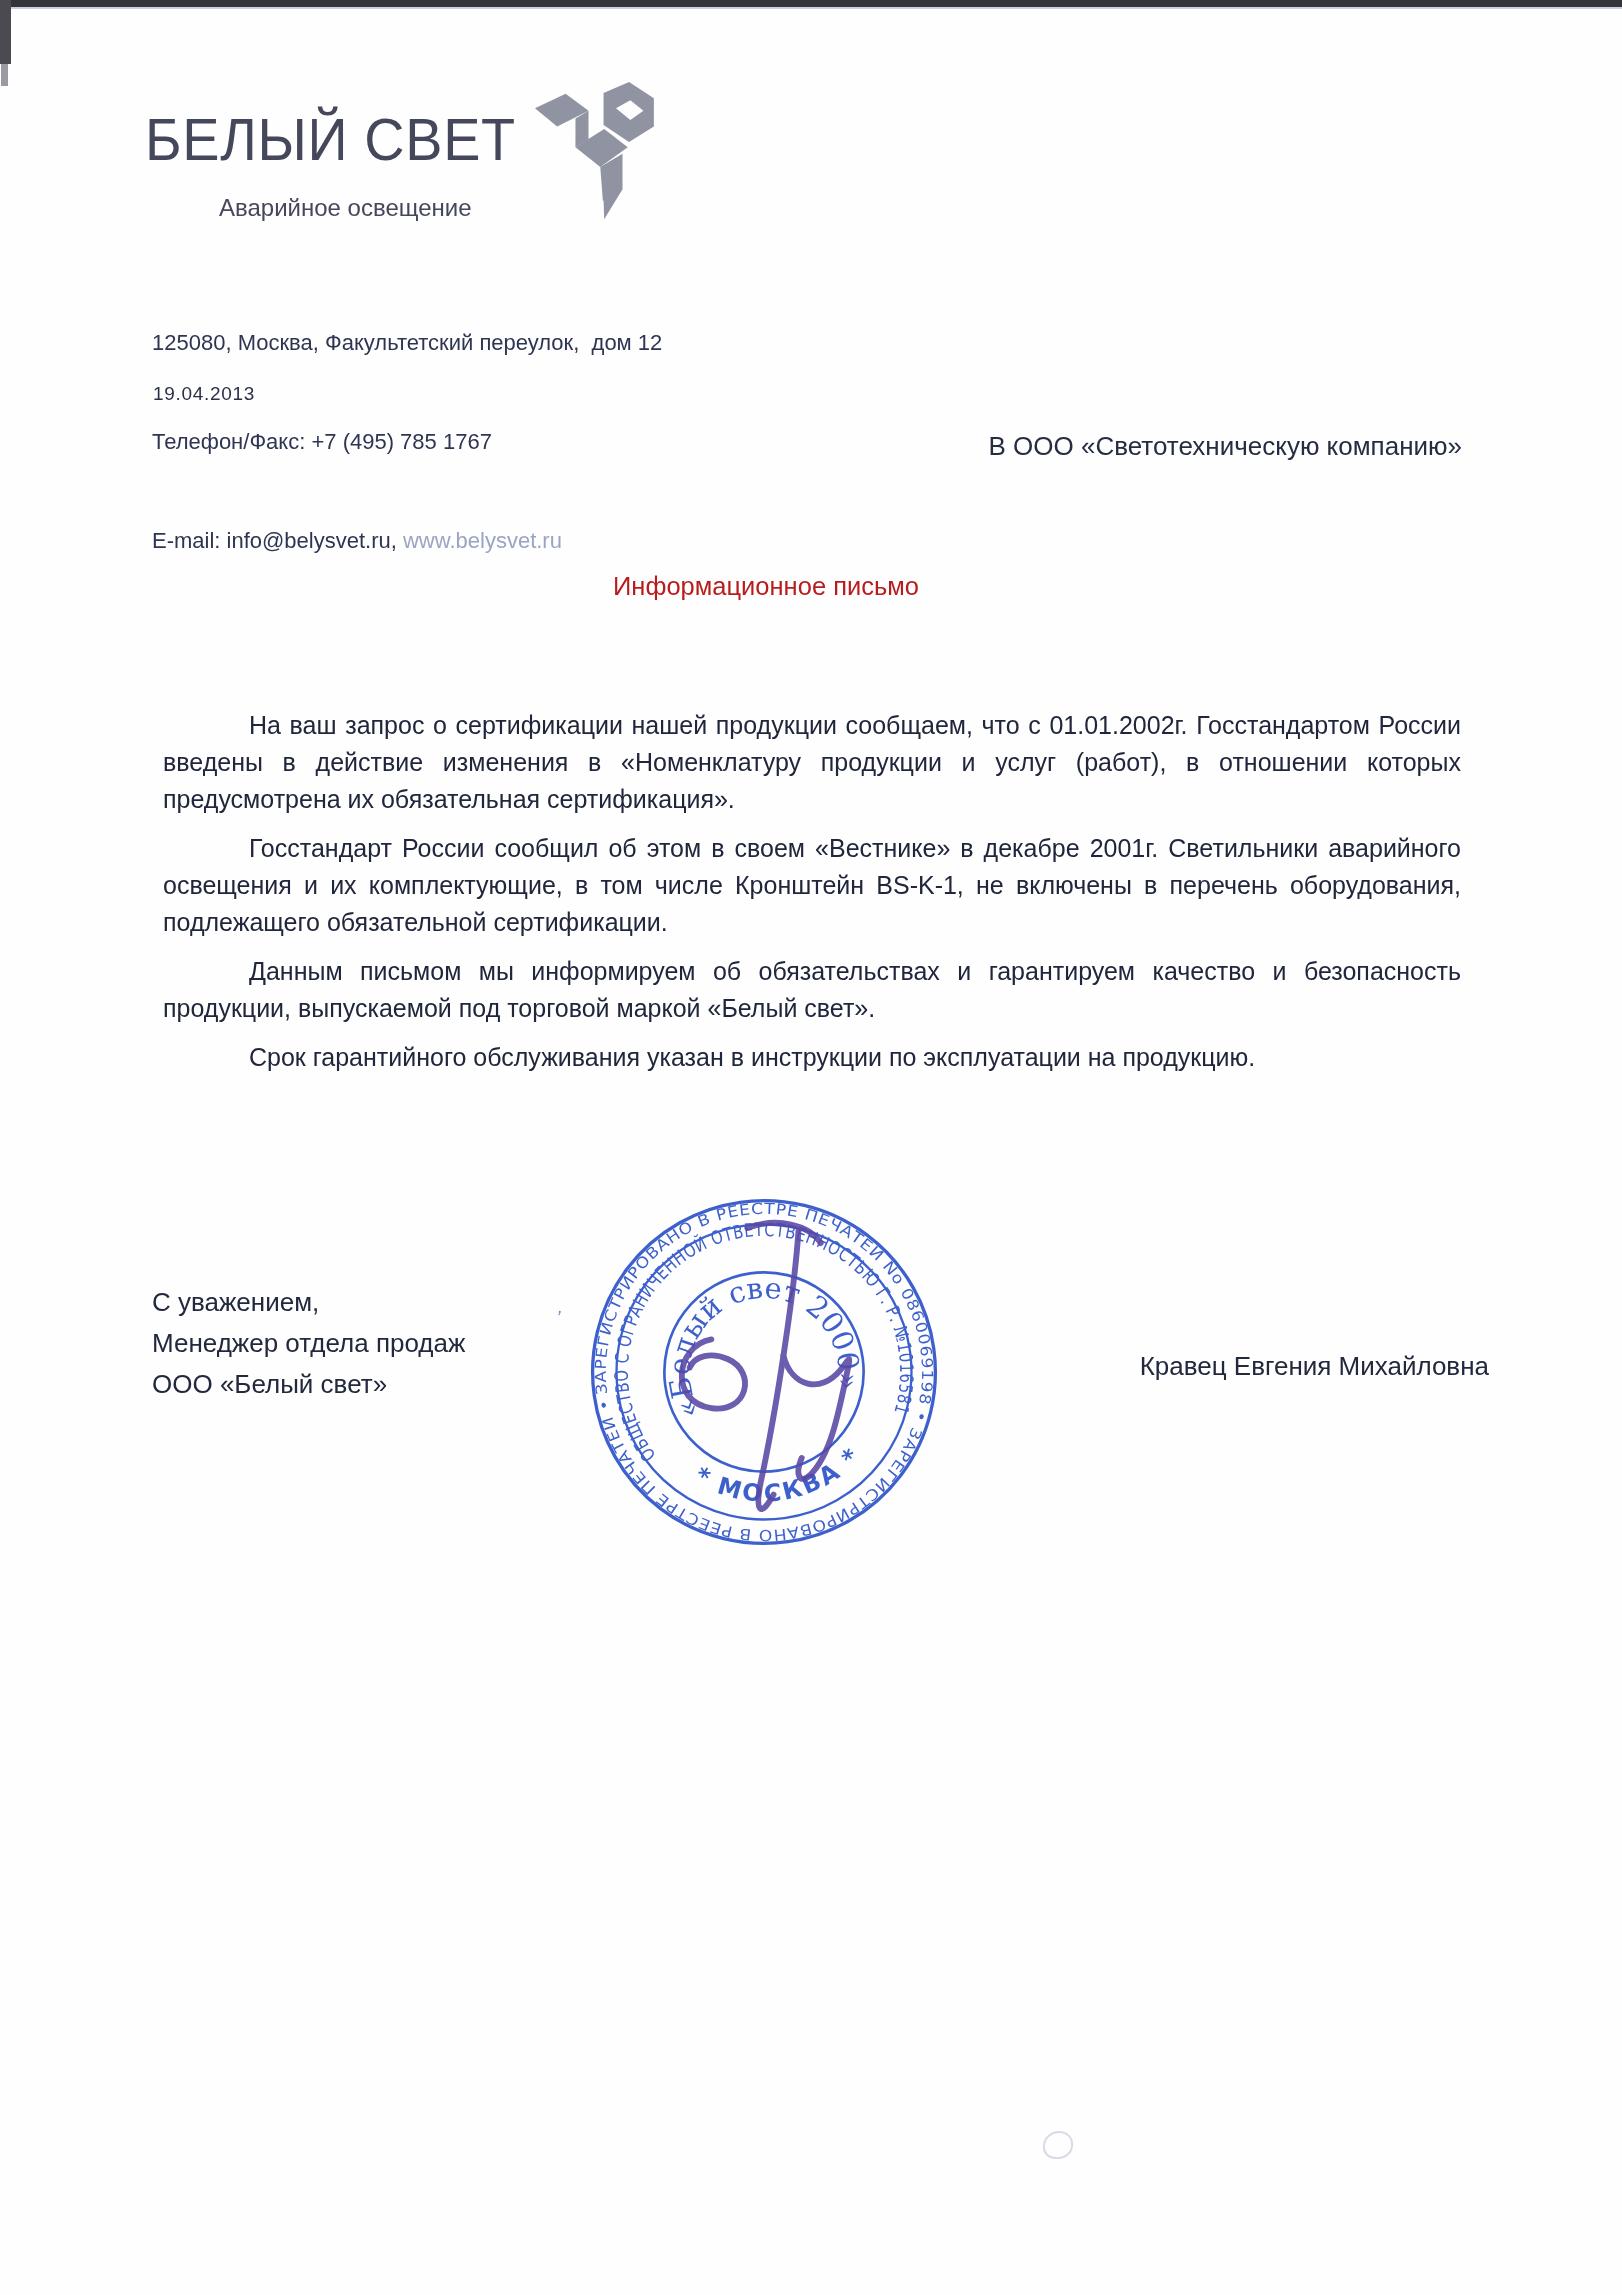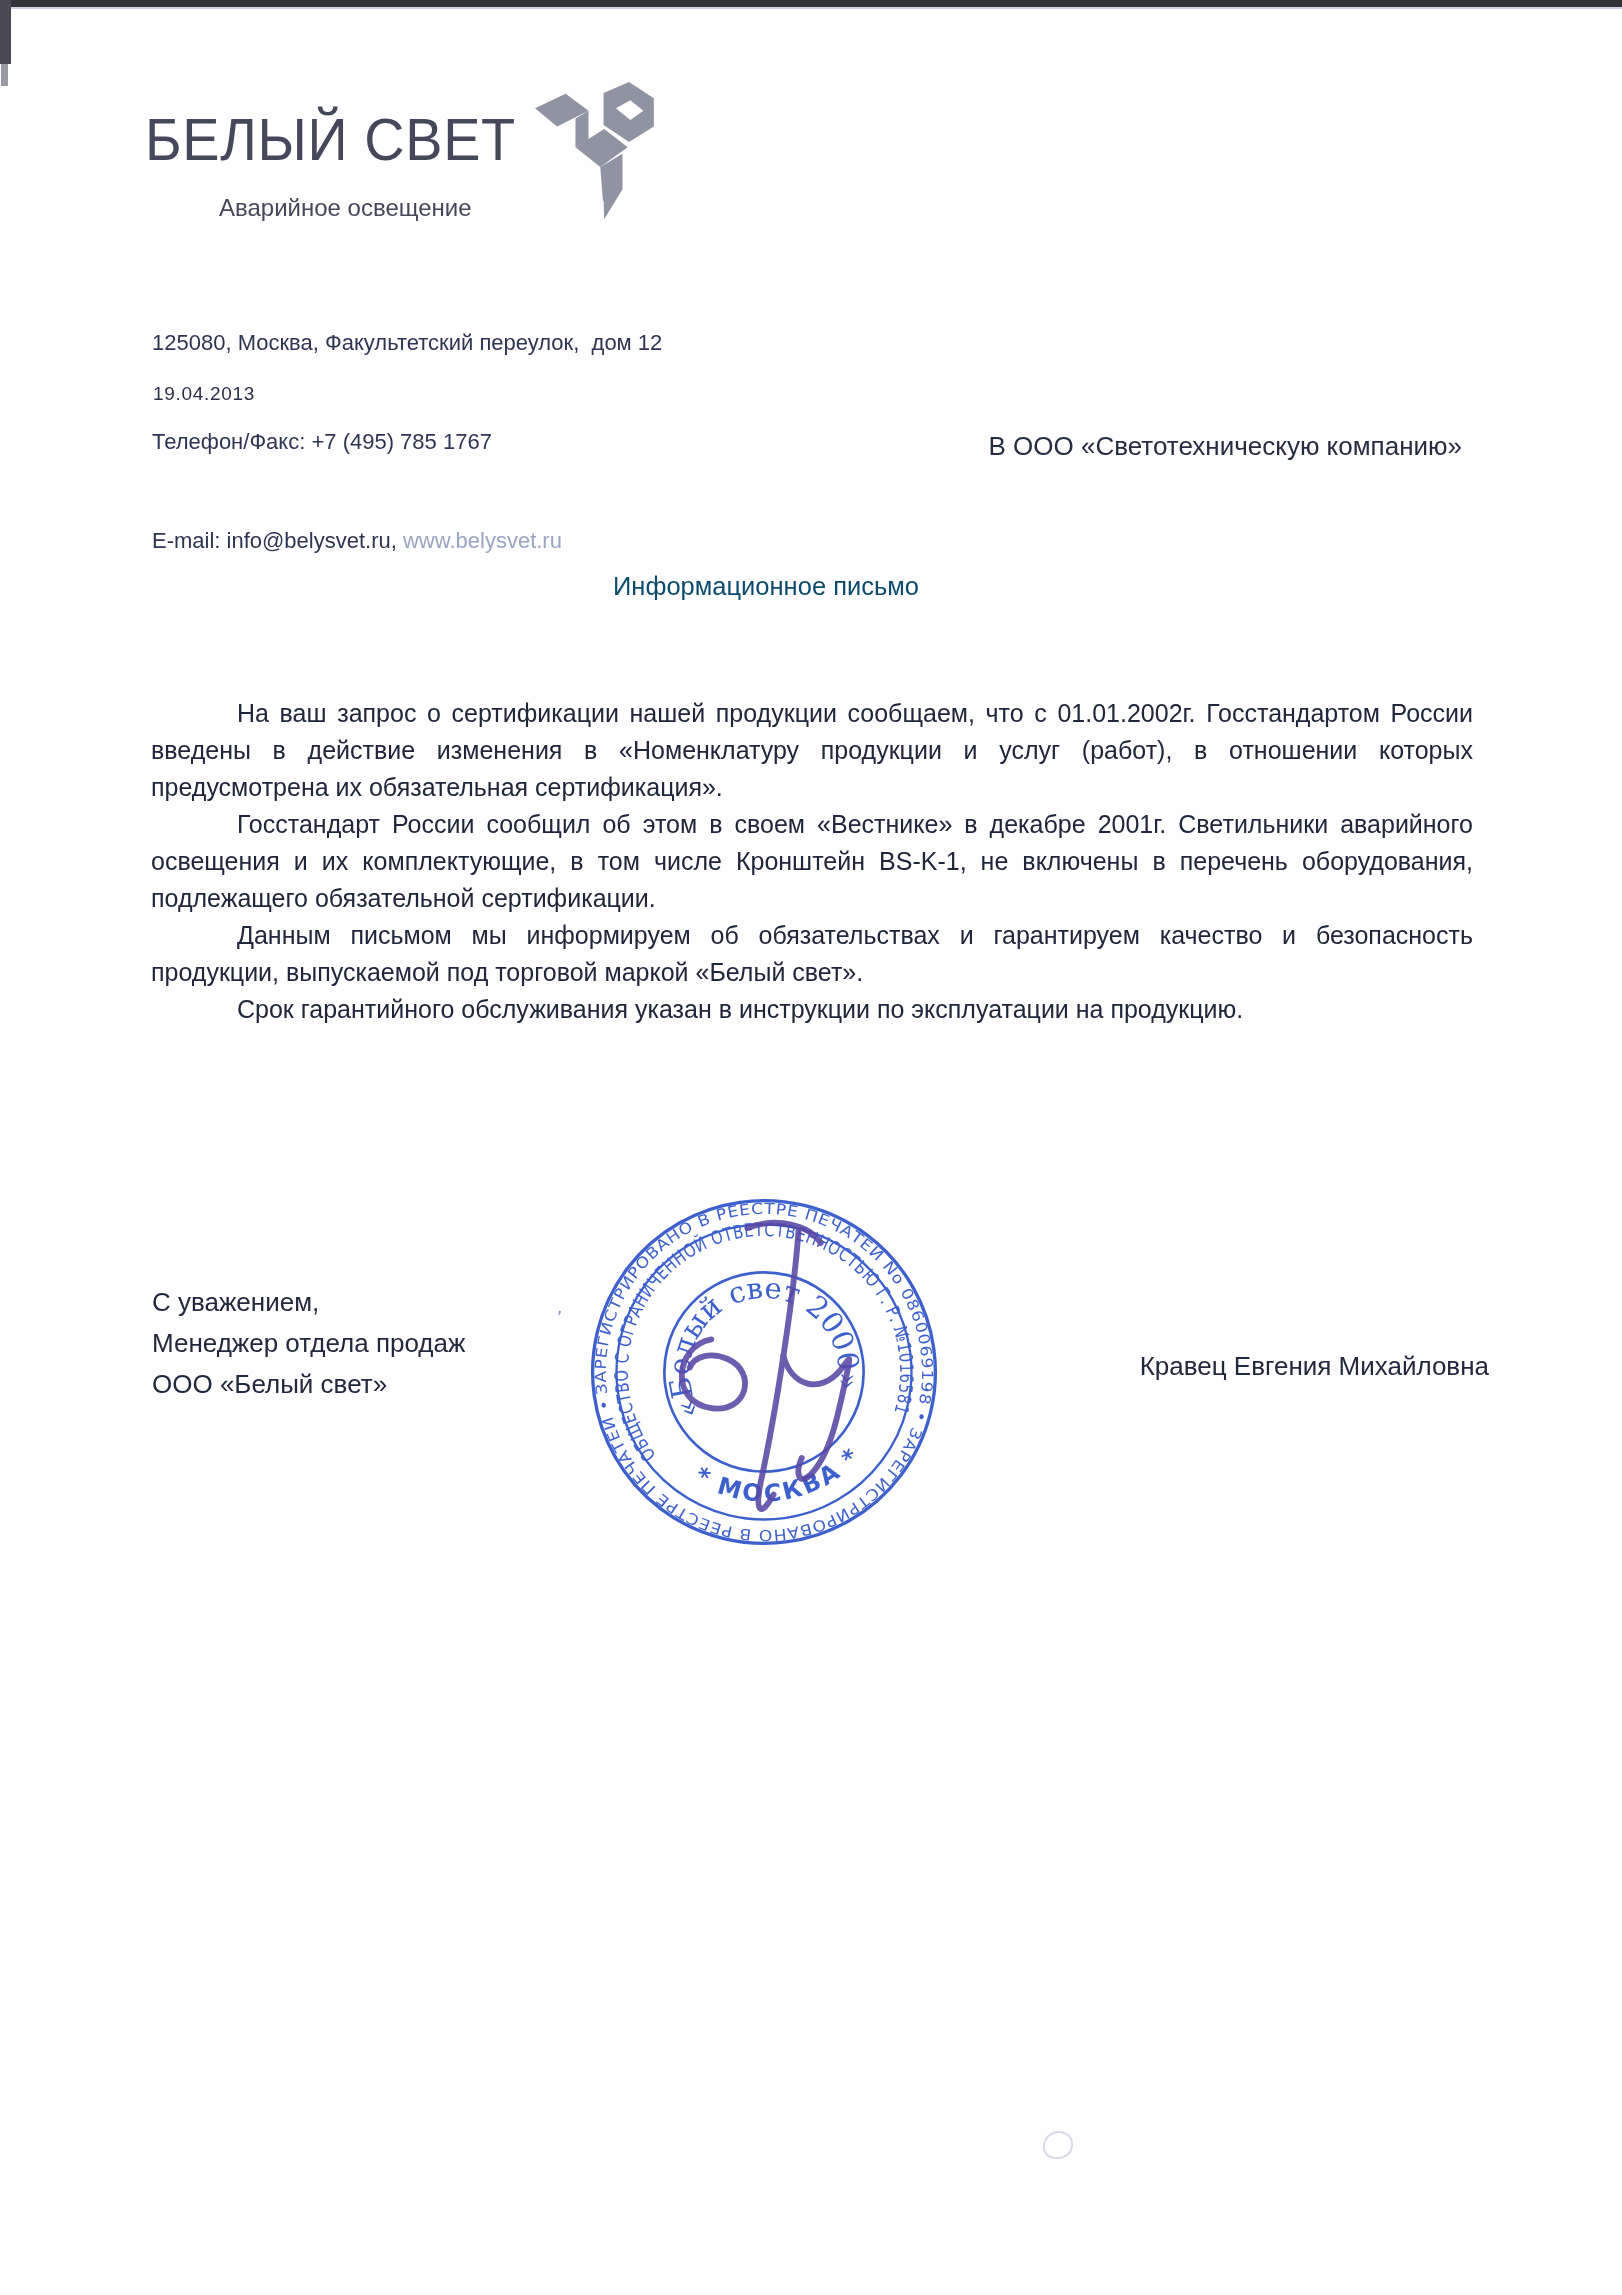--- a/index.html
+++ b/index.html
@@ -48,7 +48,7 @@
 
   .doc-title{
     position:absolute;left:151px;top:572px;width:1230px;
-    text-align:center;font-size:25.5px;color:#0c4a6e;
+    text-align:center;font-size:25.5px;color:#b91c1c;
   }
 
   .body-text{

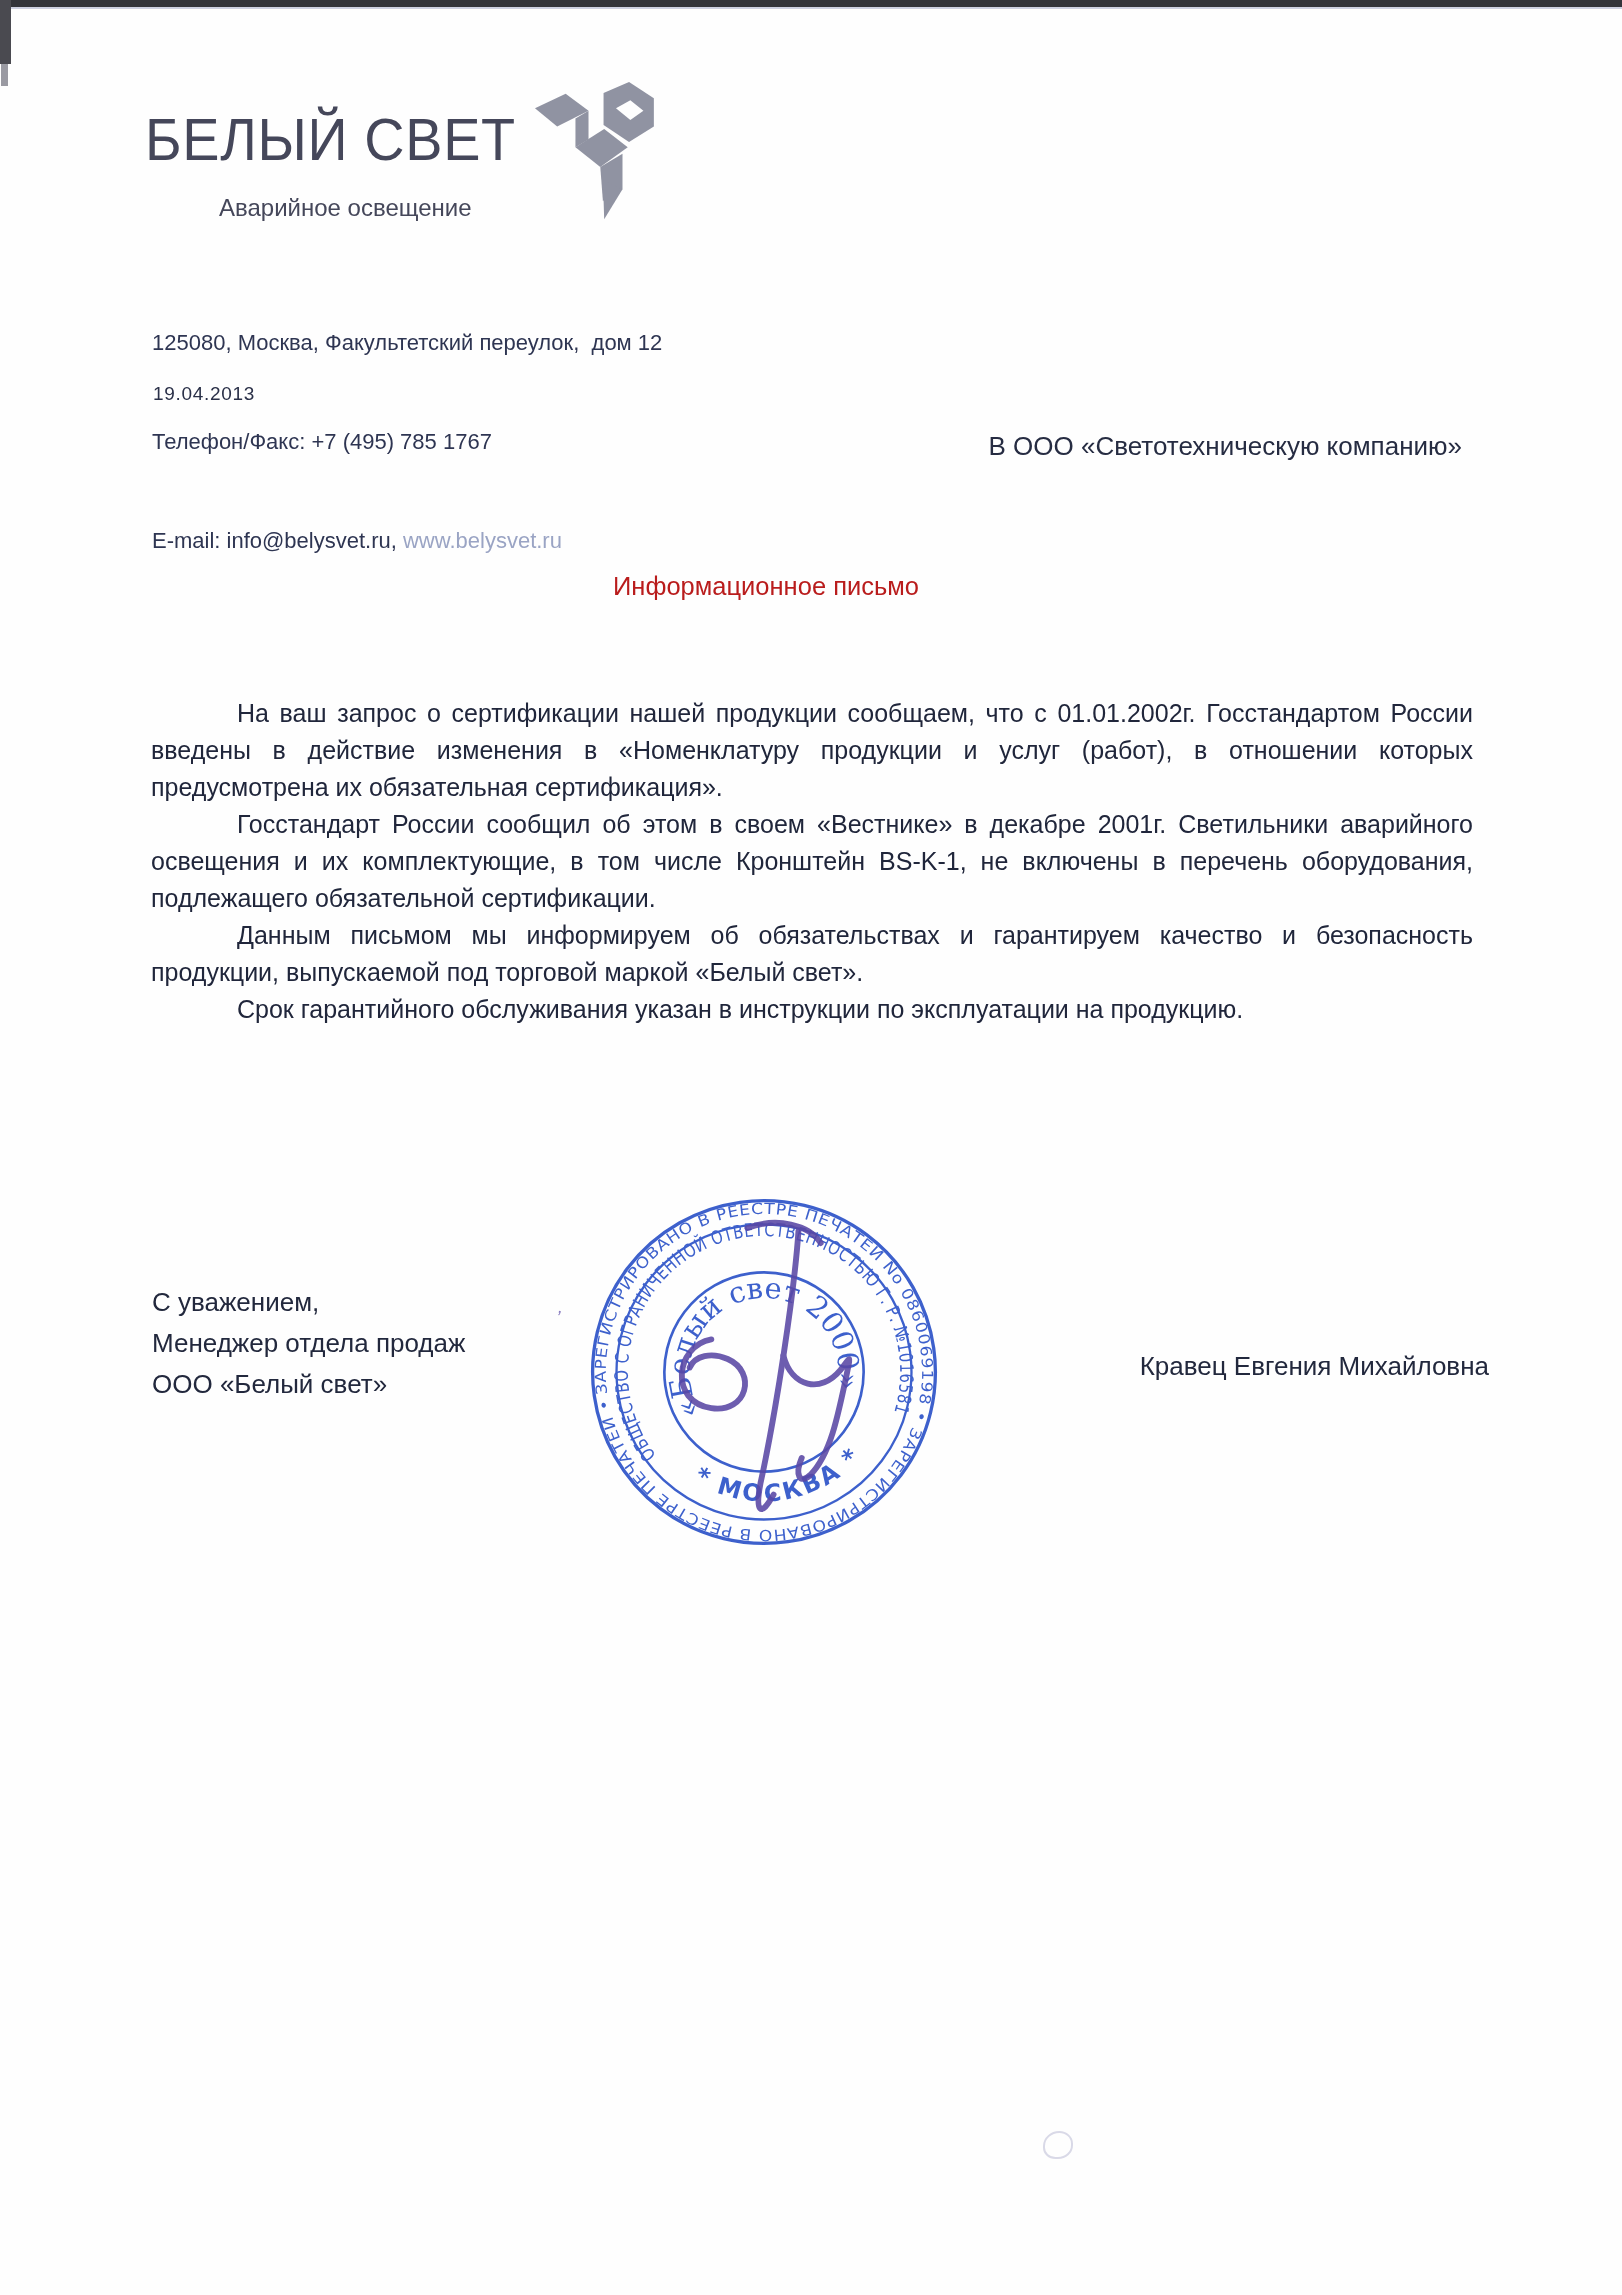--- a/index.html
+++ b/index.html
@@ -55,7 +55,7 @@
     position:absolute;left:151px;top:695px;width:1322px;
     font-size:25px;line-height:37px;text-align:justify;color:#20263b;
   }
-  .body-text p{margin:0;text-indent:86px;}
+  .body-text p{margin:12px;text-indent:86px;}
 
   .closing{
     position:absolute;left:152px;top:1269px;width:1322px;

